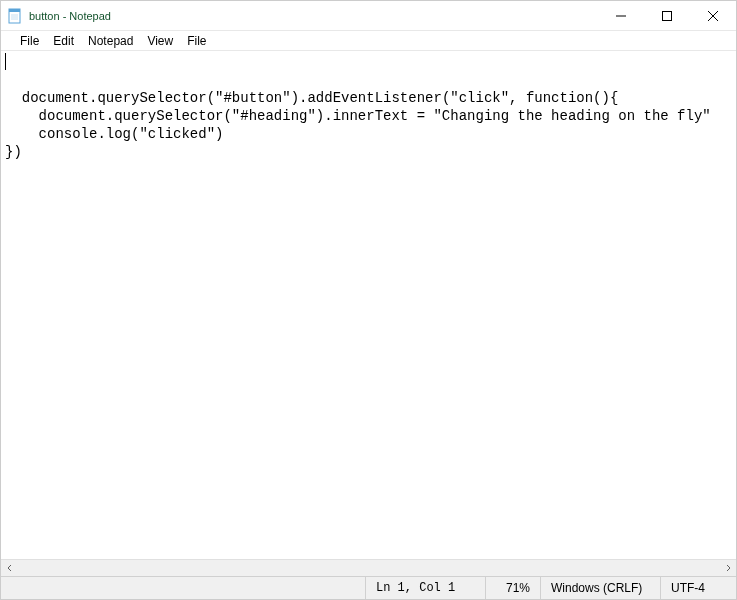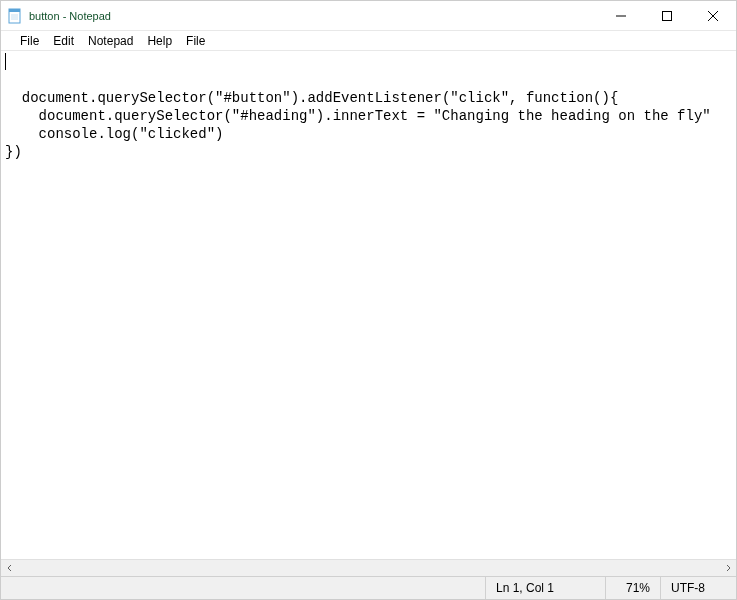--- a/index.html
+++ b/index.html
@@ -175,7 +175,7 @@
   <div class="menu-item">File</div>
   <div class="menu-item">Edit</div>
   <div class="menu-item">Notepad</div>
-  <div class="menu-item">Help</div>
+  <div class="menu-item">View</div>
   <div class="menu-item">File</div>
 </div>
 

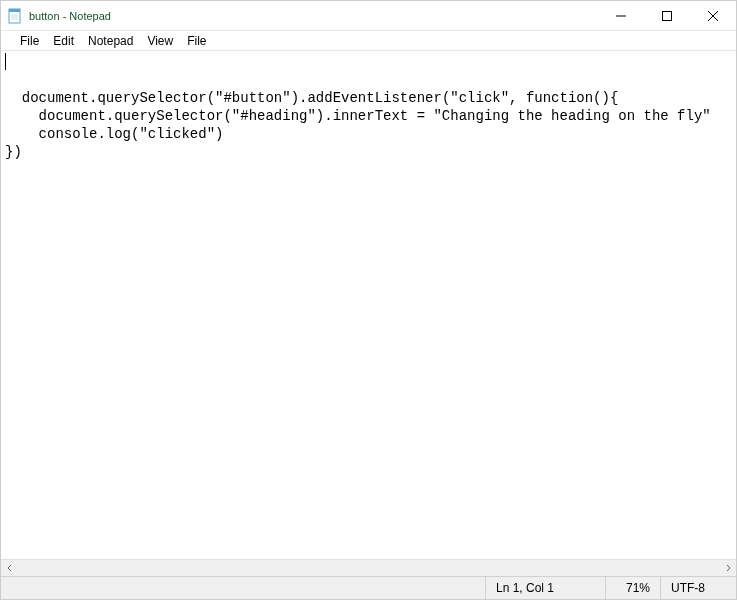--- a/index.html
+++ b/index.html
@@ -124,6 +124,7 @@
     }
     .status-cell.ln {
       min-width: 120px;
+      font-family: Liberation Mono, monospace;
     }
     .status-cell.zoom {
       min-width: 55px;

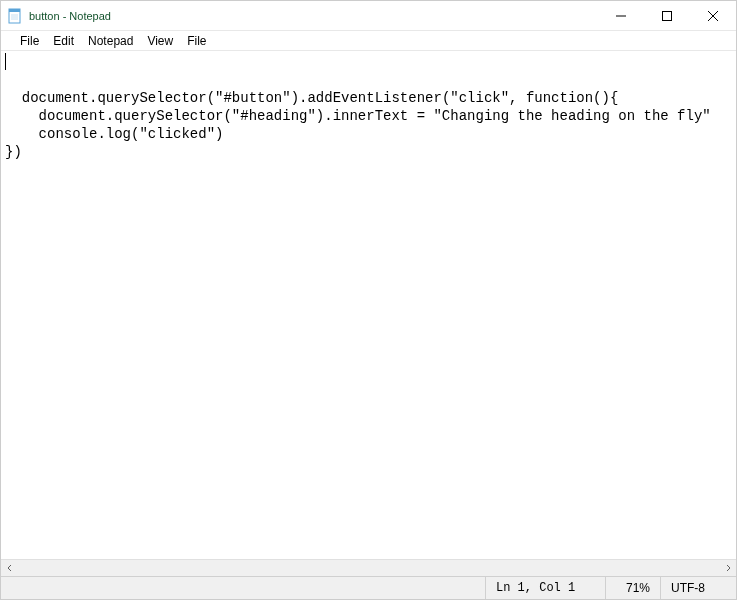--- a/index.html
+++ b/index.html
@@ -205,6 +205,7 @@
   <div class="status-spacer"></div>
   <div class="status-cell ln">Ln 1, Col 1</div>
   <div class="status-cell zoom">71%</div>
+  <div class="status-cell eol">Windows (CRLF)</div>
   <div class="status-cell enc">UTF-8</div>
 </div>
 

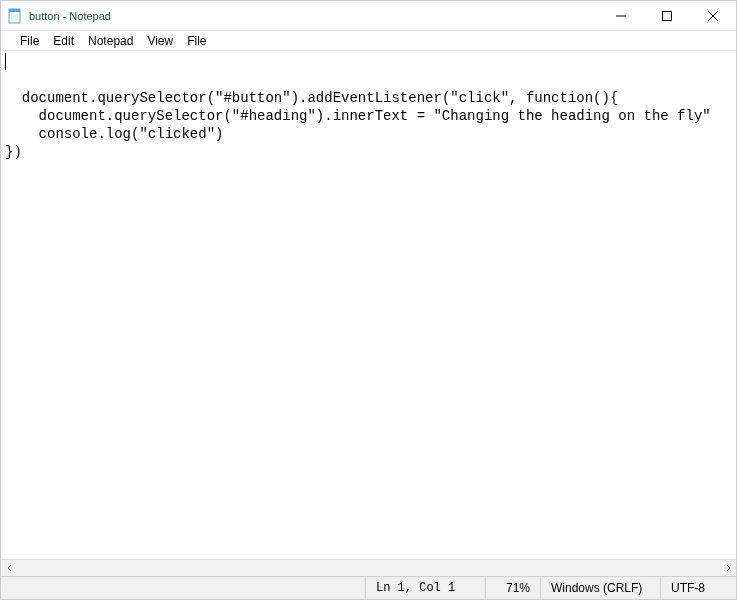--- a/index.html
+++ b/index.html
@@ -206,7 +206,7 @@
   <div class="status-cell ln">Ln 1, Col 1</div>
   <div class="status-cell zoom">71%</div>
   <div class="status-cell eol">Windows (CRLF)</div>
-  <div class="status-cell enc">UTF-8</div>
+  <div class="status-cell enc">UTF-4</div>
 </div>
 
 </body></html>

